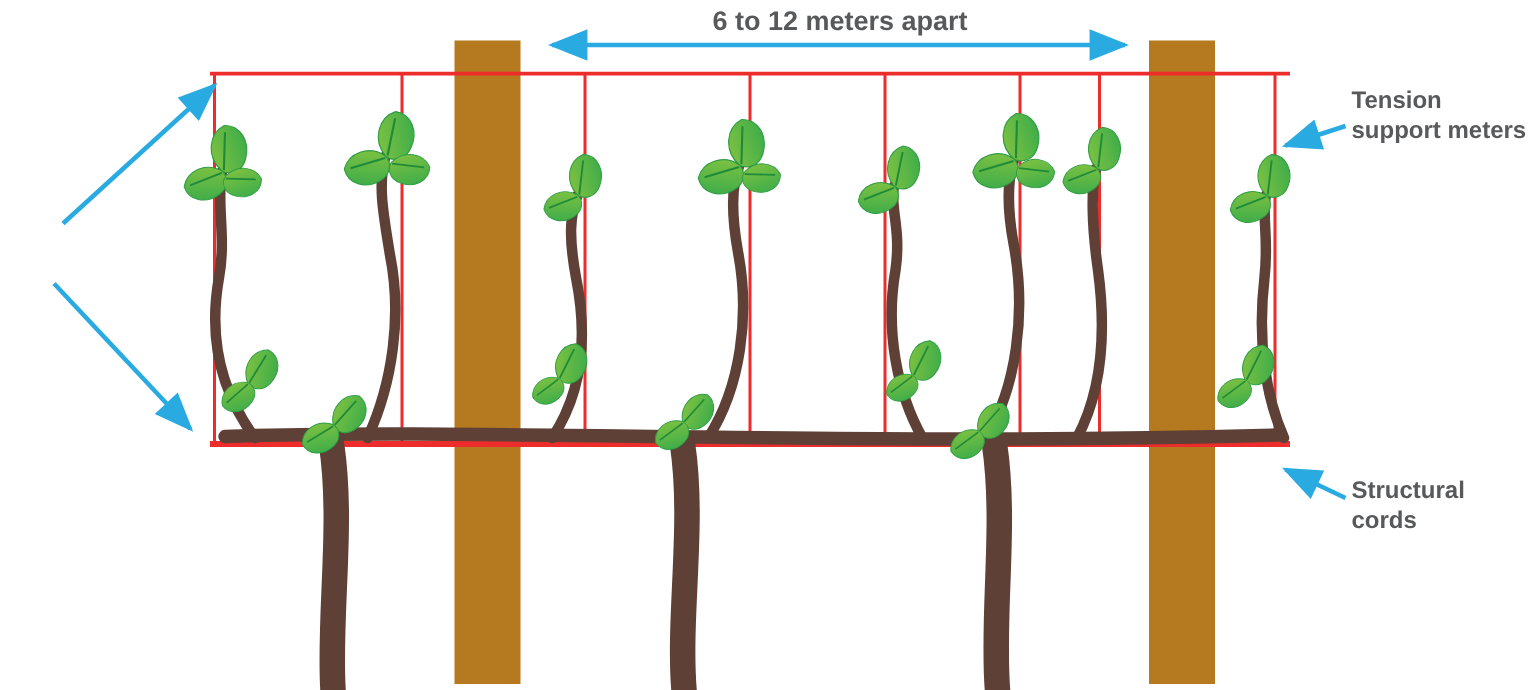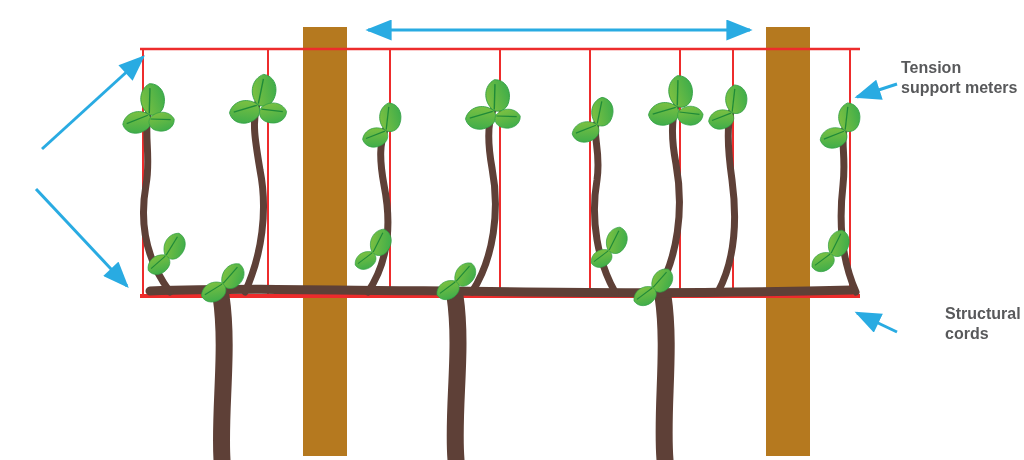--- a/index.html
+++ b/index.html
@@ -192,6 +192,7 @@
     </g>
   </svg>
 
+  <div class="label spacing">6 to 12 meters apart</div>
 
 
   <div class="label lianas">

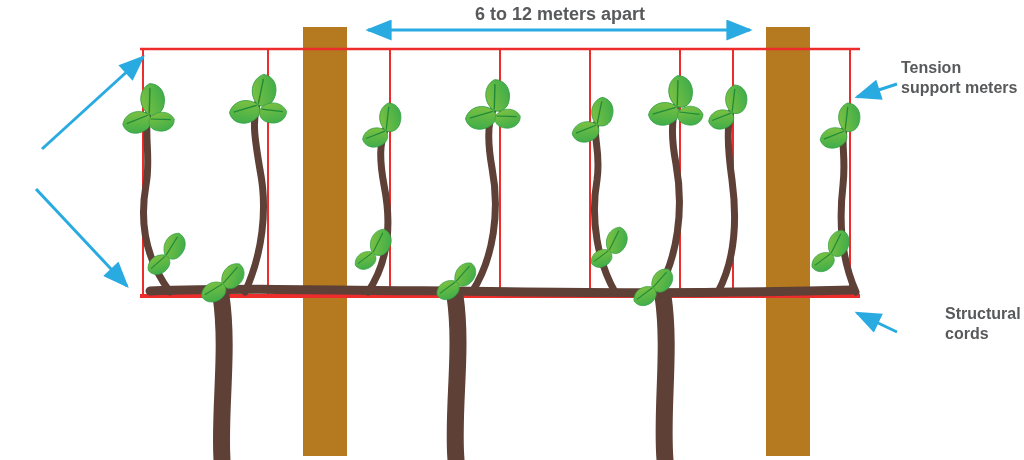--- a/index.html
+++ b/index.html
@@ -46,10 +46,9 @@
   }
   .label.structural {
     left: 901px;
-    top: 304px;
+    top: 318px;
     font-size: 16px;
     line-height: 1.25;
-    margin-left: 44px;
   }
 </style>
 </head>

